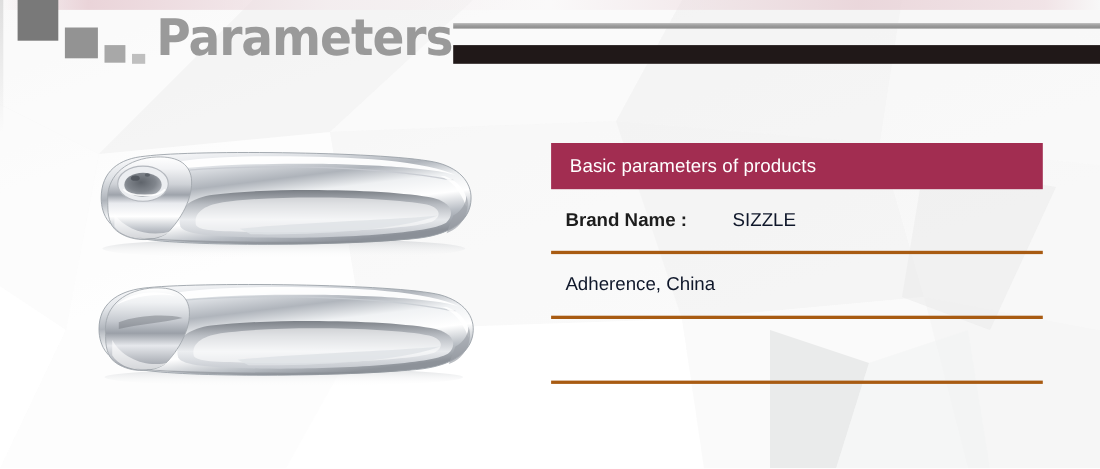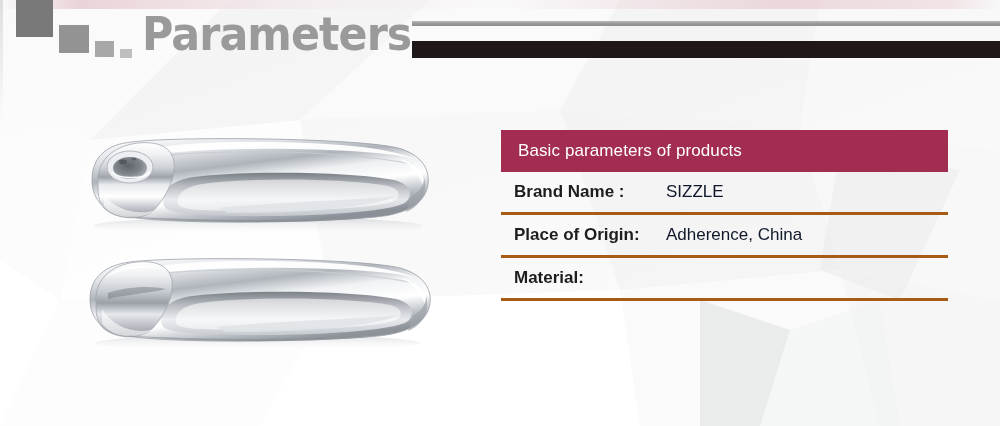--- a/index.html
+++ b/index.html
@@ -112,7 +112,7 @@
     letter-spacing: 0.1px;
   }
   .param-row {
-    height: 43px;
+    height: 59px;
     display: flex;
     align-items: center;
     border-bottom: 3px solid #a85b12;

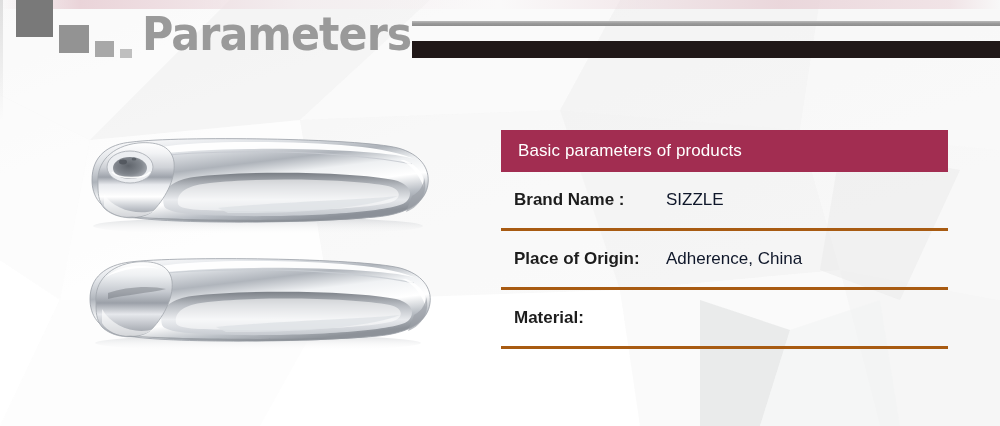--- a/index.html
+++ b/index.html
@@ -351,7 +351,6 @@
     </div>
 
     <div class="param-row">
-      <span class="param-label">Place of Origin:</span>
       <span class="param-value">Adherence, China</span>
     </div>
 

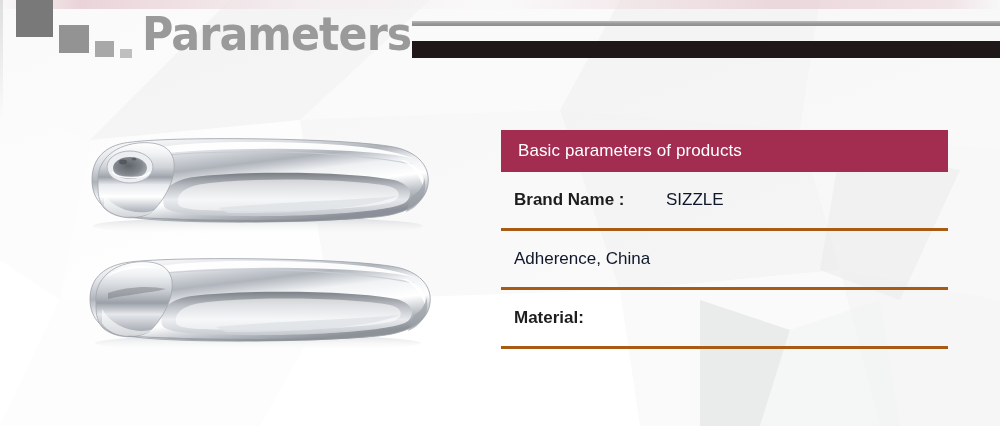--- a/index.html
+++ b/index.html
@@ -355,7 +355,6 @@
     </div>
 
     <div class="param-row">
-      <span class="param-label">Material:</span>
     </div>
 
 

